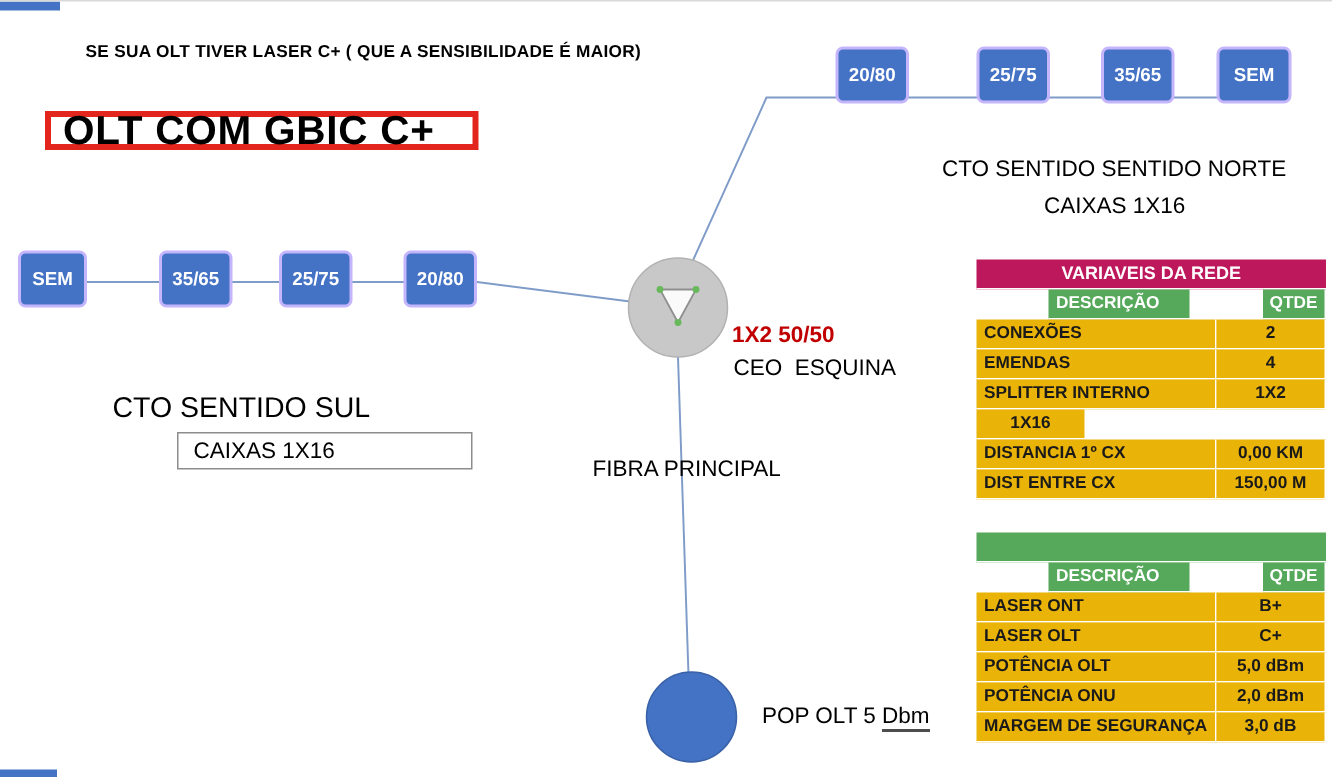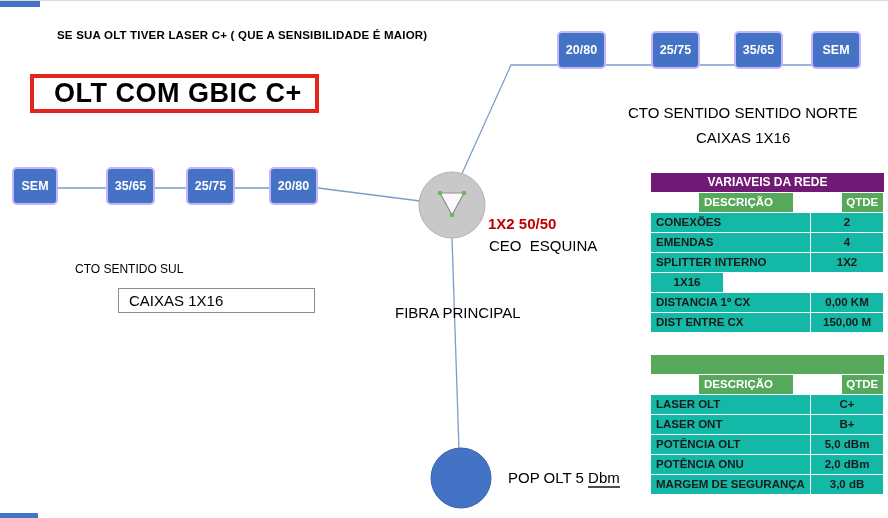--- a/index.html
+++ b/index.html
@@ -17,9 +17,9 @@
   .note { left: 57px; top: 28px; font-size: 11.5px; font-weight: 700; letter-spacing: 0.2px; }
 
   .olt-box {
-    left: 30px; top: 73px; width: 289px; height: 39px;
+    left: 30px; top: 73px; width: 289px; height: 26px;
     border: 4px solid #e3261d; background: #fff; z-index: 2;
-    display: flex; align-items: center; padding-left: 20px;
+    display: flex; align-items: center; padding-left: 8px;
     font-size: 27px; font-weight: 900; letter-spacing: 0.5px; color: #000;
   }
 

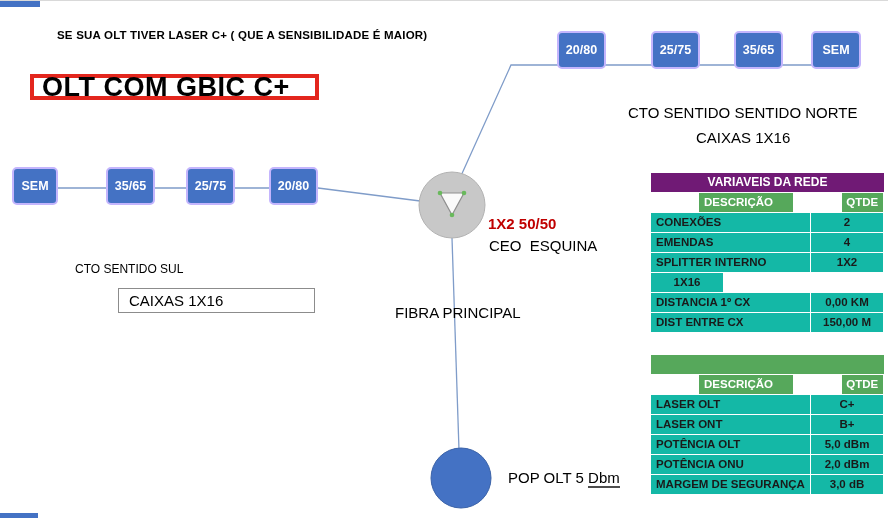--- a/index.html
+++ b/index.html
@@ -52,7 +52,7 @@
   .c-desc { width: 160px; padding-left: 5px; text-align: left; }
   .c-qtde { width: 73px; text-align: center; }
   .t-title {
-    height: 20px; line-height: 19px; background: #701a75; color: #fff;
+    height: 20px; line-height: 19px; background: #be185d; color: #fff;
     font-weight: 700; font-size: 12px; text-align: center;
     border-bottom: 1px solid #fff;
   }

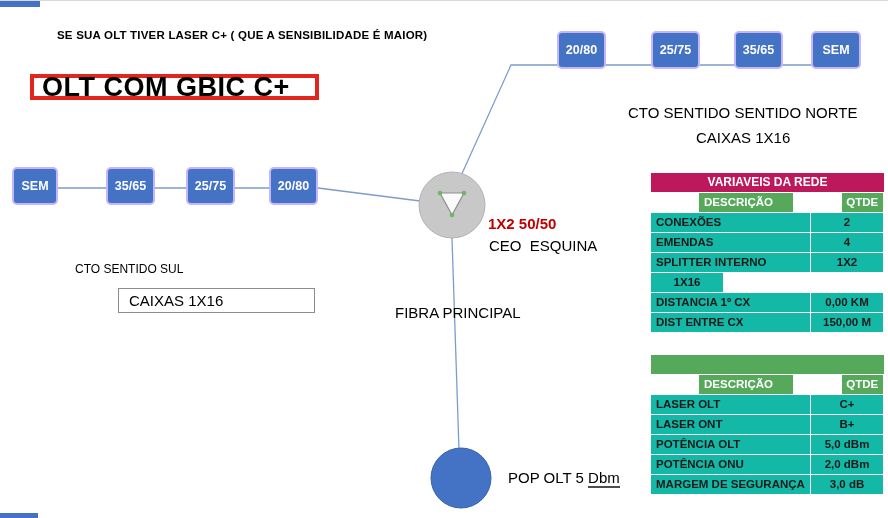--- a/index.html
+++ b/index.html
@@ -57,7 +57,7 @@
     border-bottom: 1px solid #fff;
   }
   .t-head .tcell { background: #56a85b; color: #fff; font-weight: 700; margin-left: 48px; }
-  .t-data .tcell { background: #14b8a6; color: #1a1a1a; font-weight: 600; }
+  .t-data .tcell { background: #eab308; color: #1a1a1a; font-weight: 600; }
   .t-bar { height: 20px; background: #56a85b; border-bottom: 1px solid #fff; }
 
   .corner-bar { position: absolute; background: #4472c4; z-index: 3; }

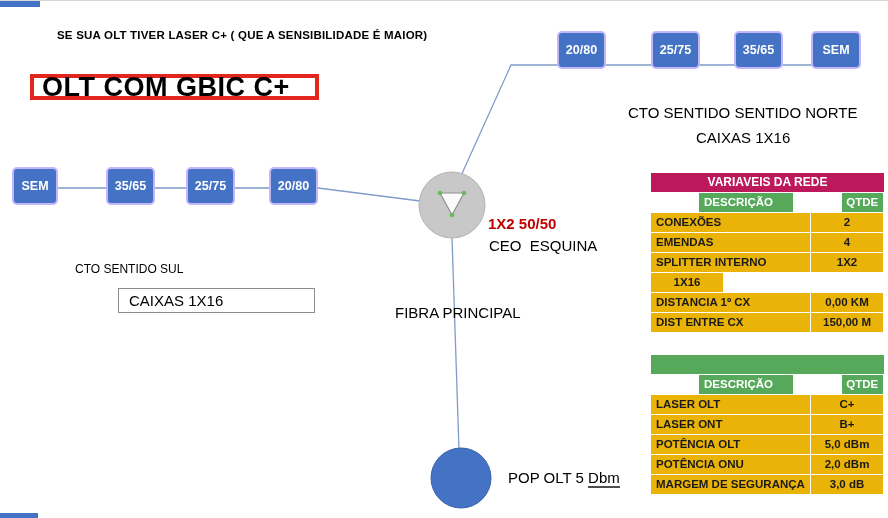--- a/index.html
+++ b/index.html
@@ -32,7 +32,7 @@
 
   .cto-norte { left: 628px; top: 103px; font-size: 15px; font-weight: 500; }
   .caixas-norte { left: 696px; top: 128px; font-size: 15px; font-weight: 500; }
-  .cto-sul { left: 75px; top: 261px; font-size: 12px; font-weight: 500; }
+  .cto-sul { left: 75px; top: 261px; font-size: 19px; font-weight: 500; }
   .caixas-sul-box {
     left: 118px; top: 287px; width: 197px; height: 25px; z-index: 2;
     border: 1px solid #8c8c8c; background: #fff;

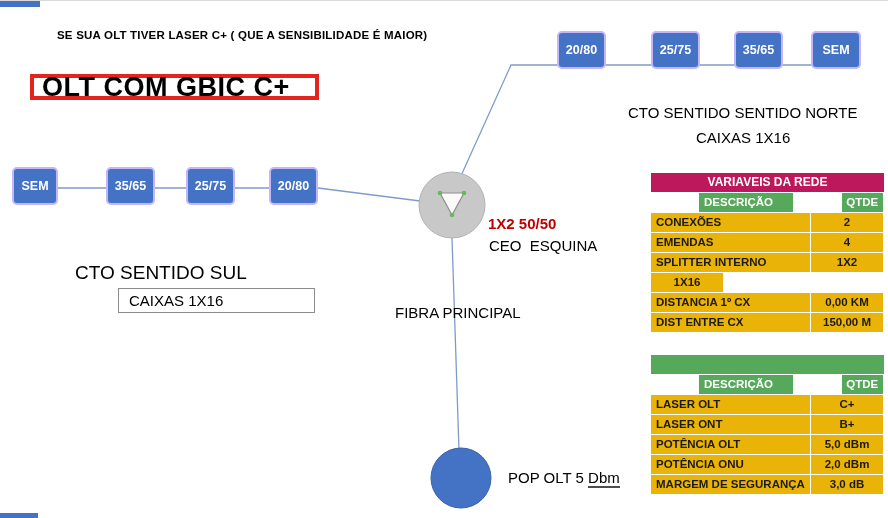--- a/index.html
+++ b/index.html
@@ -170,12 +170,12 @@
       <div class="tcell c-qtde">QTDE</div>
     </div>
     <div class="trow t-data">
+      <div class="tcell c-desc">LASER ONT</div>
+      <div class="tcell c-qtde">B+</div>
+    </div>
+    <div class="trow t-data">
       <div class="tcell c-desc">LASER OLT</div>
       <div class="tcell c-qtde">C+</div>
-    </div>
-    <div class="trow t-data">
-      <div class="tcell c-desc">LASER ONT</div>
-      <div class="tcell c-qtde">B+</div>
     </div>
     <div class="trow t-data">
       <div class="tcell c-desc">POTÊNCIA OLT</div>

